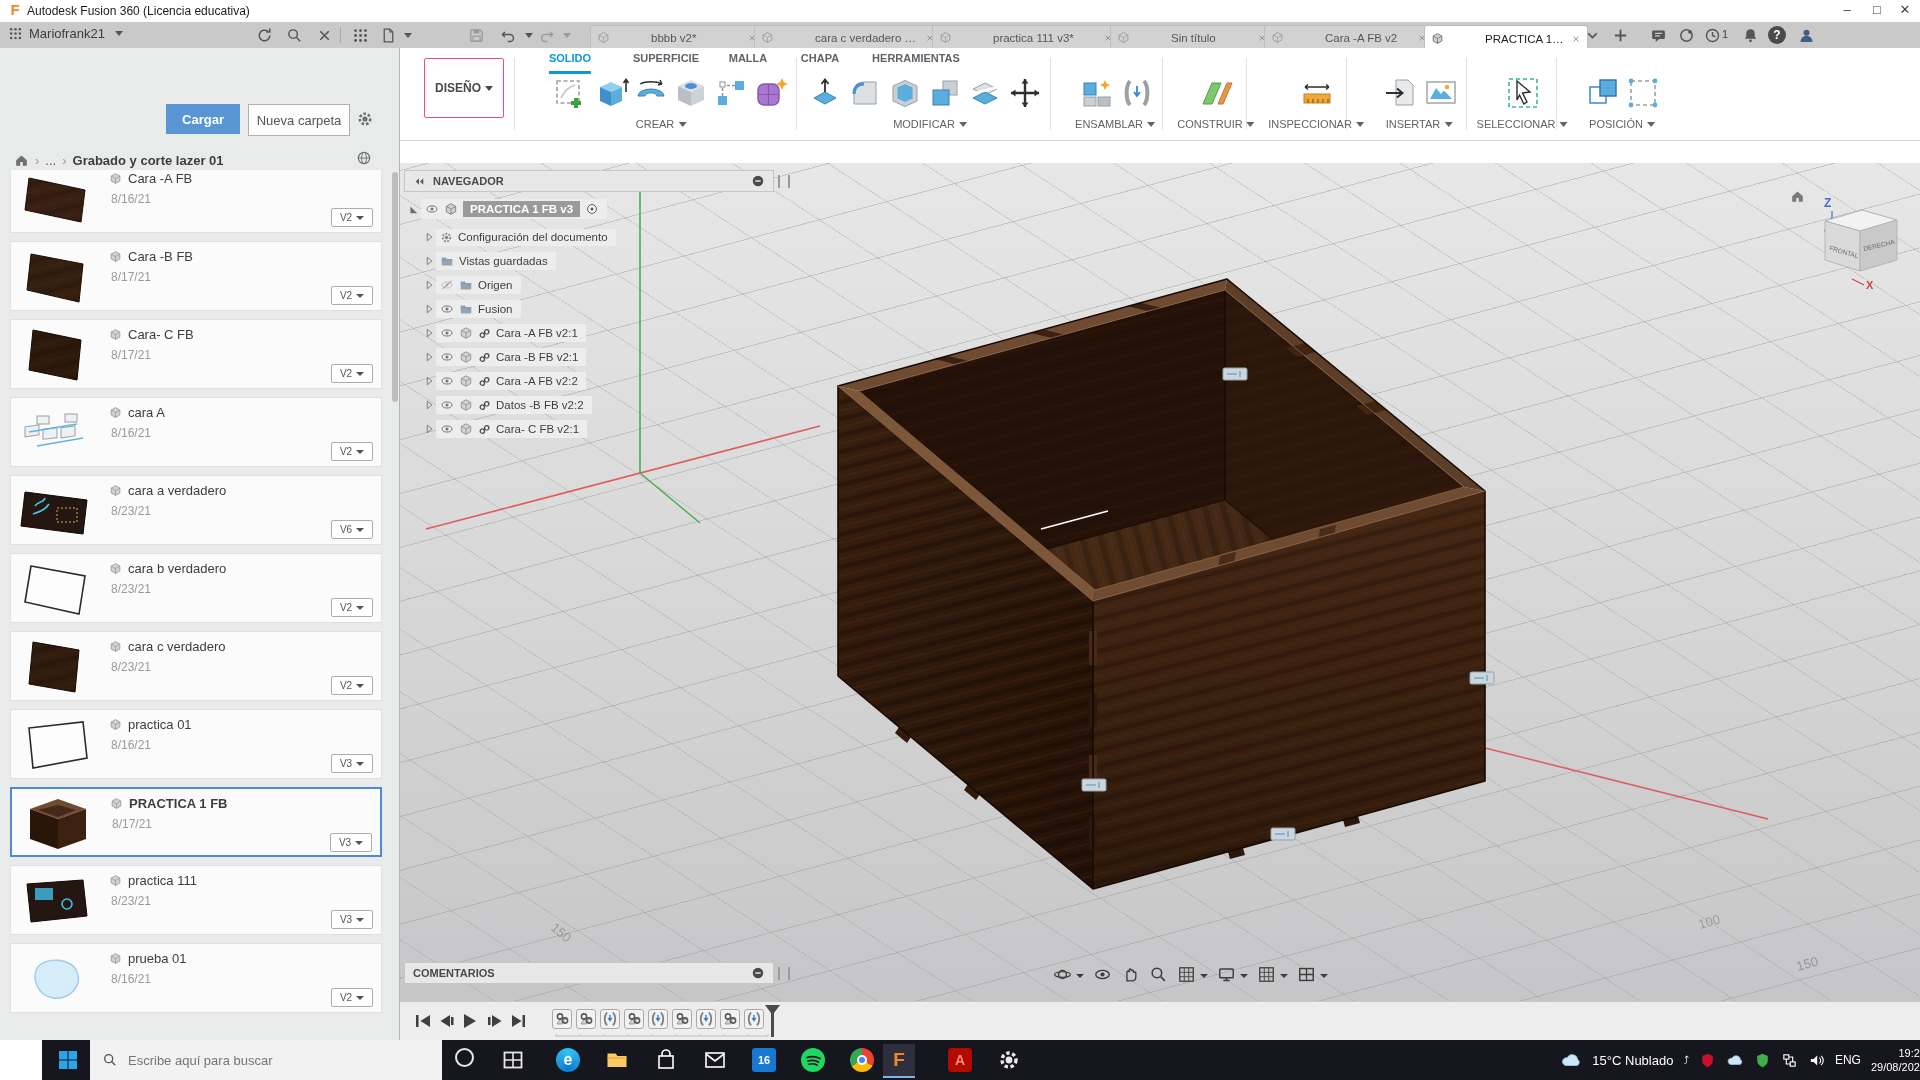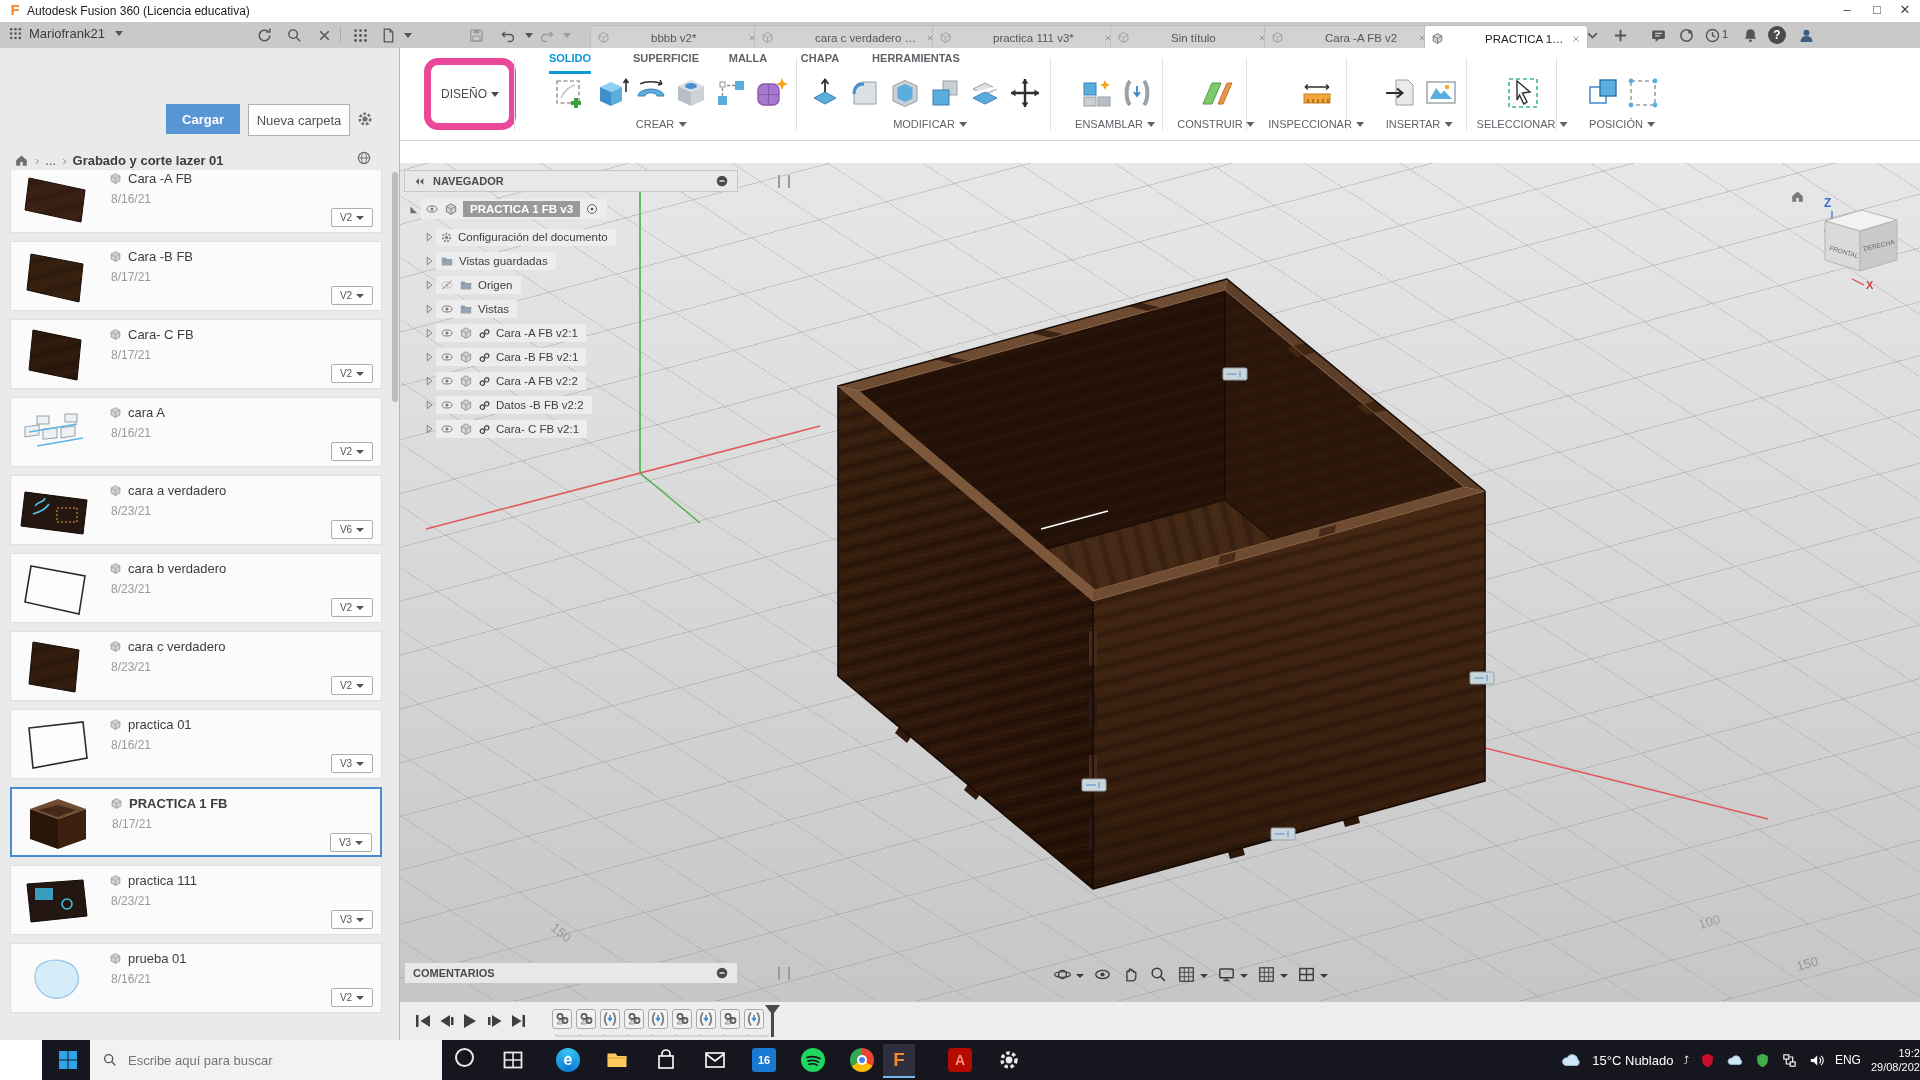--- a/index.html
+++ b/index.html
@@ -28,8 +28,8 @@
   .tab .ti{color:#8f8f8f;}
   
   #ribbon{left:400px;top:48px;width:1520px;height:92px;background:#fff;border-bottom:1px solid #d6d6d6;}
-  #ws-btn{position:absolute;left:24px;top:10px;width:78px;height:58px;border:7px solid #ec4899;border-radius:14px;
-          background:#fff;display:flex;align-items:center;justify-content:center;font-size:12px;font-weight:normal;color:#4a4a4a;}
+  #ws-btn{position:absolute;left:24px;top:10px;width:78px;height:58px;border:1px solid #ec4899;border-radius:2px;
+          background:#fff;display:flex;align-items:center;justify-content:center;font-size:12px;font-weight:bold;color:#4a4a4a;}
   .rtab{position:absolute;top:4px;height:18px;font-size:11px;font-weight:bold;color:#5f6368;transform:translateX(-50%);}
   .rtab.active{color:#0a98d9;border-bottom:3px solid #0a98d9;padding-bottom:1px;}
   .tool{position:absolute;top:26px;width:38px;height:38px;}

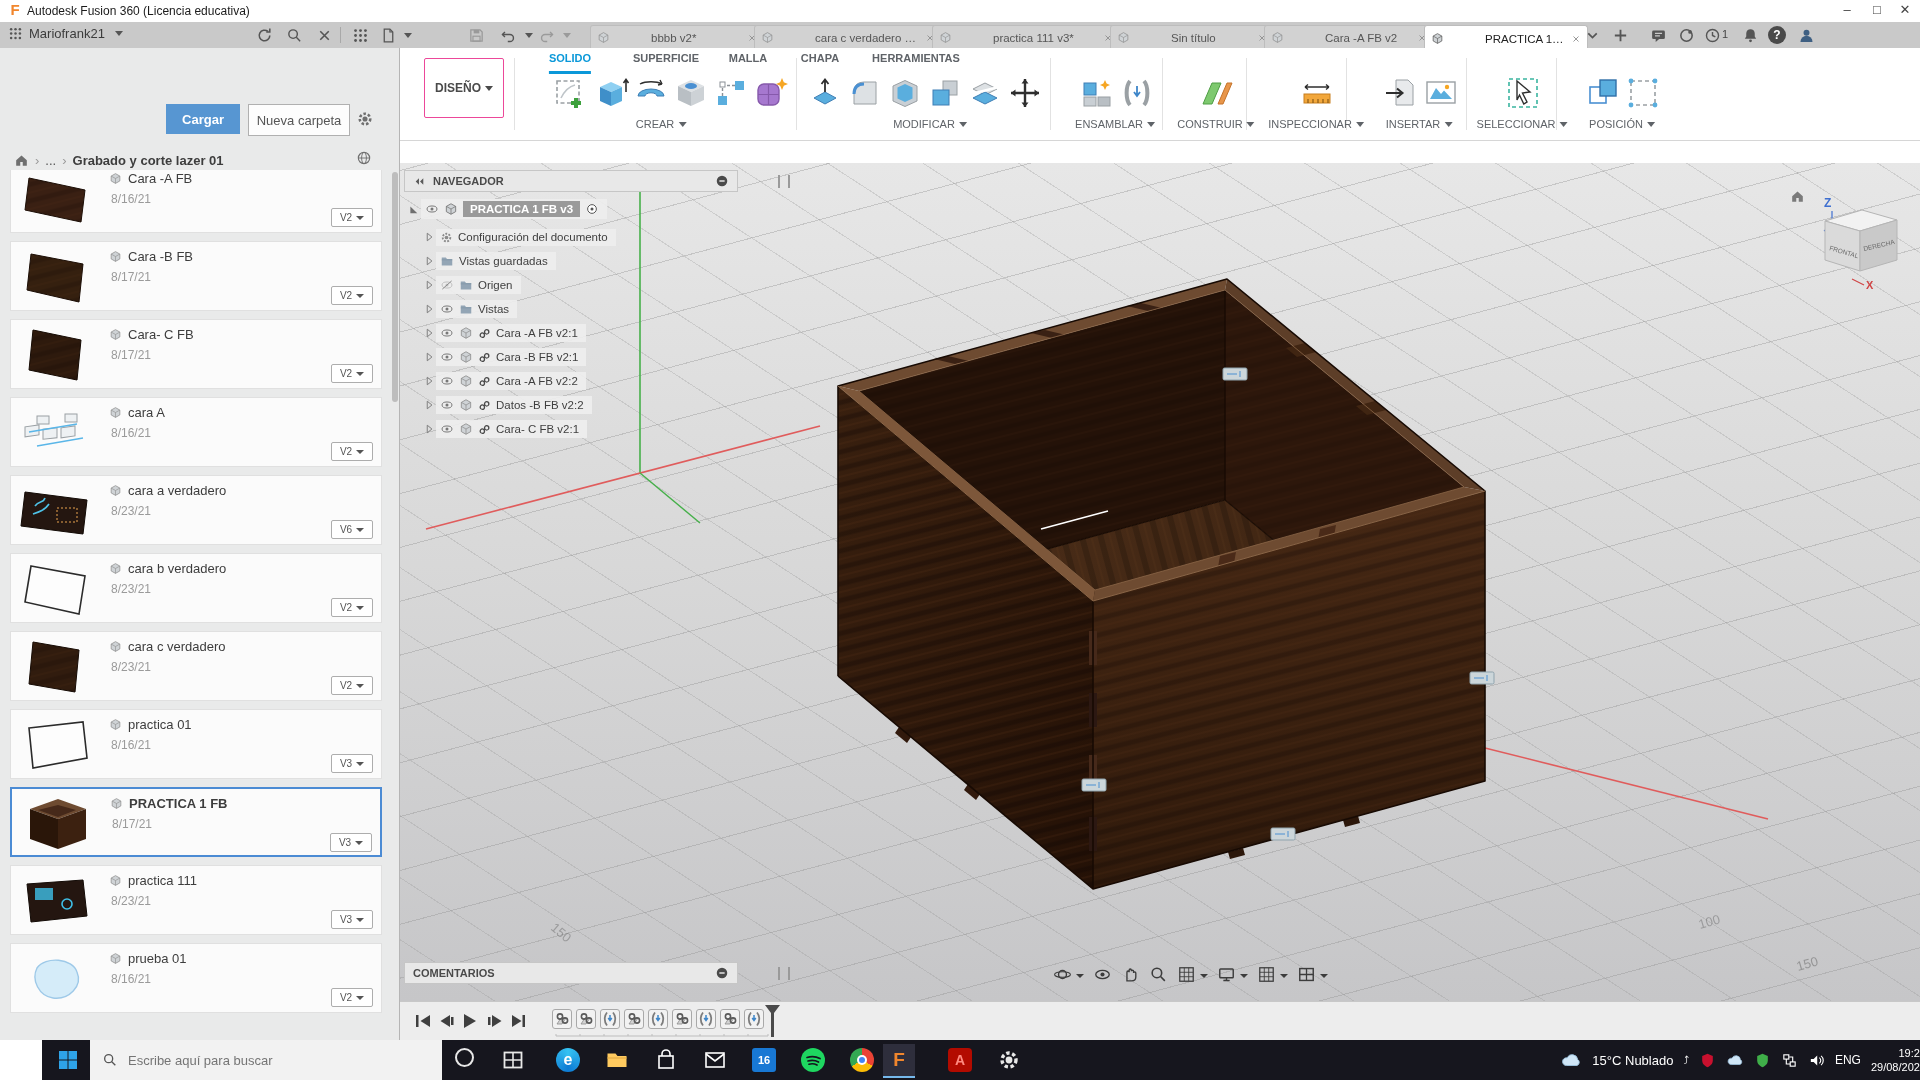--- a/index.html
+++ b/index.html
@@ -49,7 +49,7 @@
       linear-gradient(180deg,#e7e7e7 0%,#d9d9d9 45%,#c6c6c8 100%);}
   #model{position:absolute;left:0;top:0;}
   
-  .vpanel-h{position:absolute;width:334px;height:22px;background:#e8e8e8;border:1px solid #c6c6c6;box-sizing:border-box;
+  .vpanel-h{position:absolute;width:370px;height:22px;background:#e8e8e8;border:1px solid #c6c6c6;box-sizing:border-box;
             display:flex;align-items:center;padding:0 8px;gap:7px;font-size:11px;color:#4a4a4a;font-weight:bold;}
   .vpanel-h .sp{flex:1;}
   .grip{position:absolute;width:8px;height:13px;border-left:2px solid #9a9a9a;border-right:2px solid #9a9a9a;}

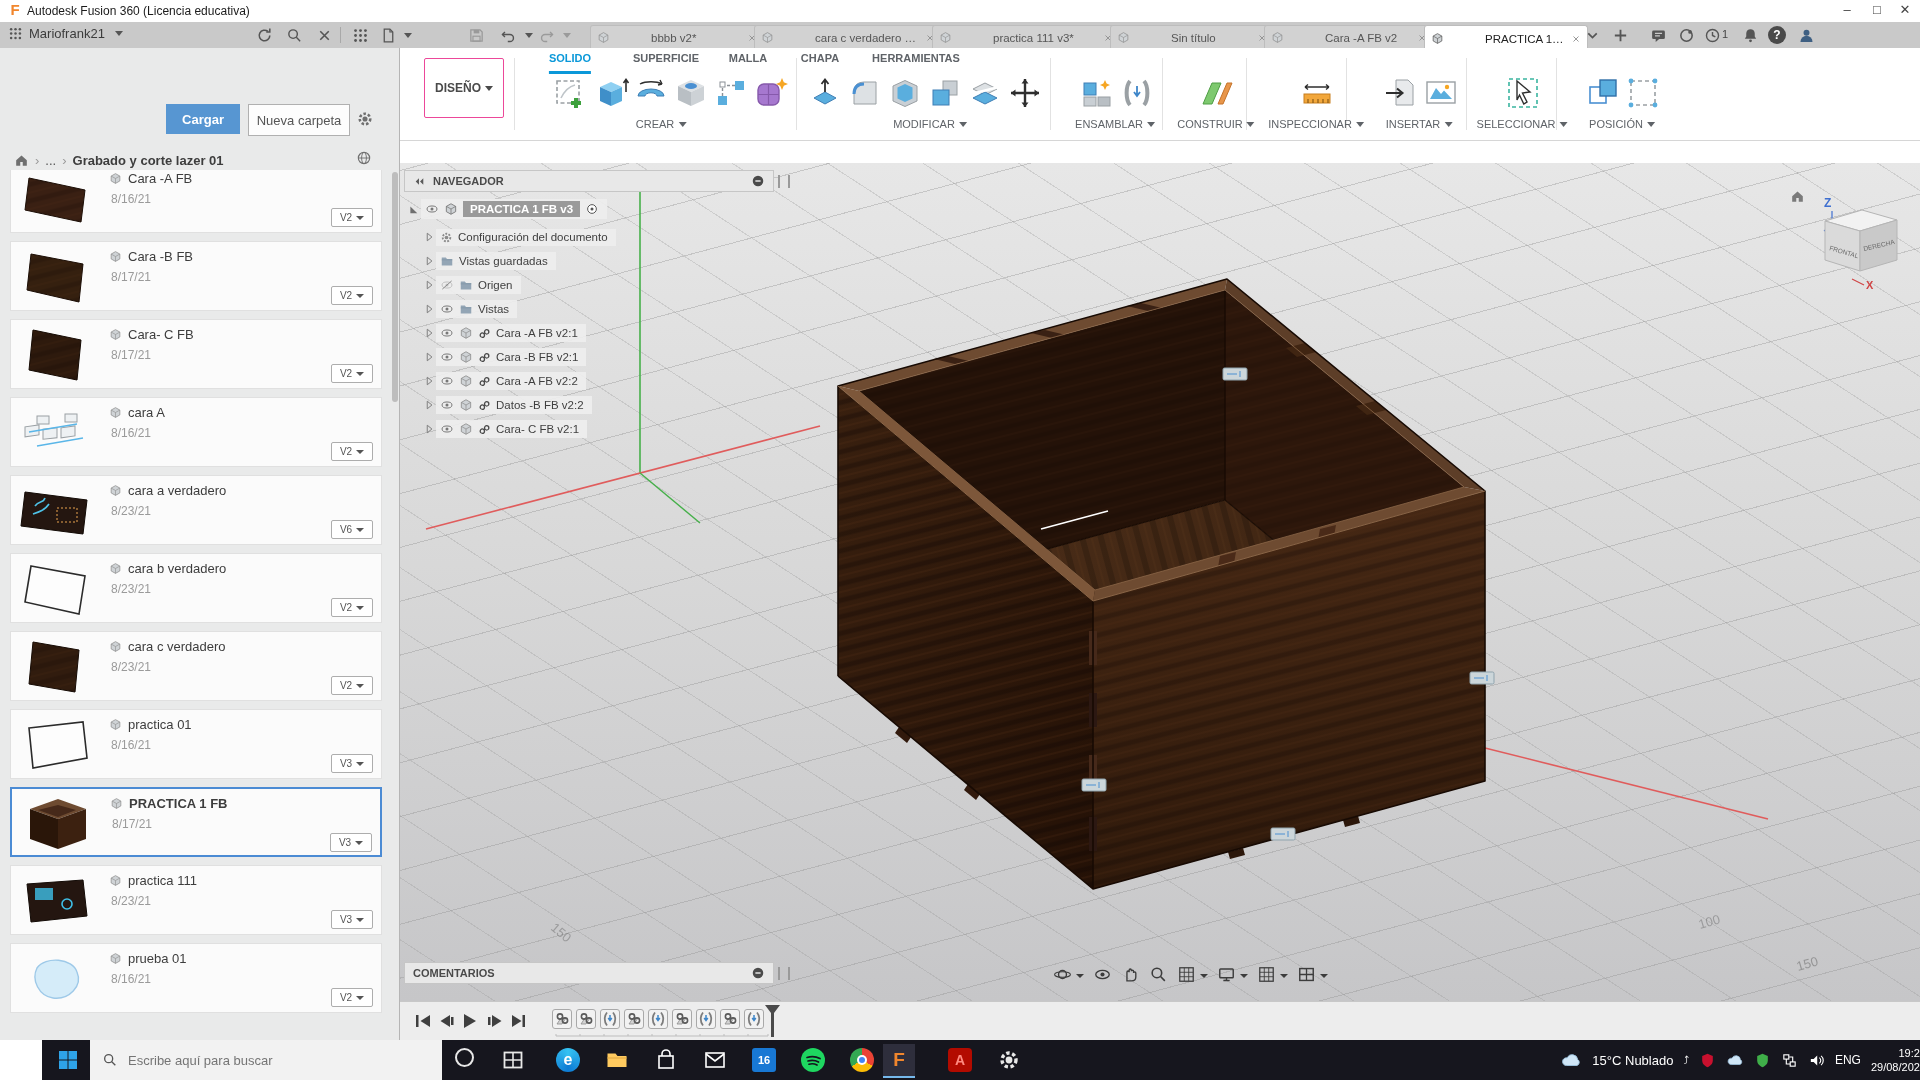--- a/index.html
+++ b/index.html
@@ -757,7 +757,7 @@
       <svg class="ti" width="14" height="14">
             <use href="#s-folder"></use>
           </svg>
-      <span>Vistas</span>
+      <span>Fusion</span>
         </span>
     </div>
     <div class="trow" style="left:18px;top:152px">

